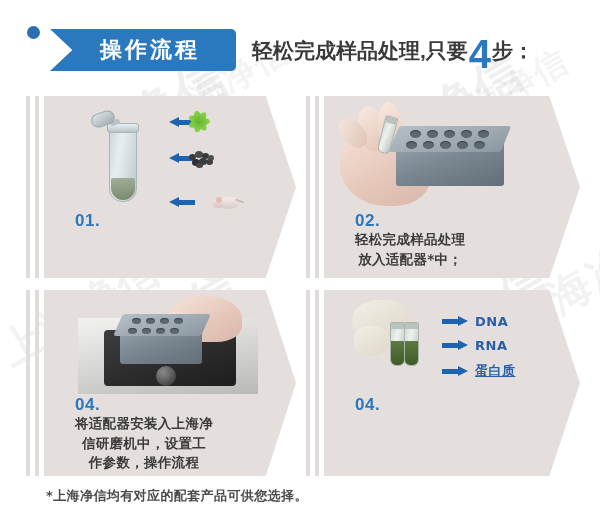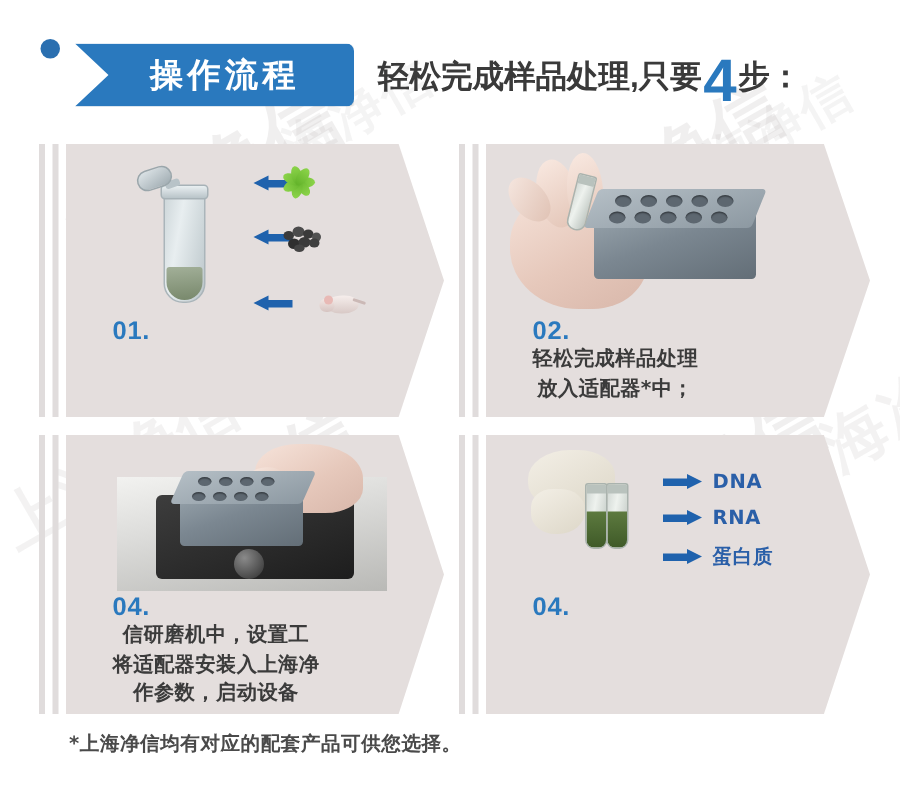--- a/index.html
+++ b/index.html
@@ -429,7 +429,7 @@
             <span class="shaft"></span>
             <span class="head"></span>
           </span>
-        <span class="prod" style="position:relative;">蛋白质</span>
+        <span class="prod" style="position:relative;text-decoration:underline;">蛋白质</span>
       </div>
 
       <div class="num" style="left:31px;top:105px;">04.</div>

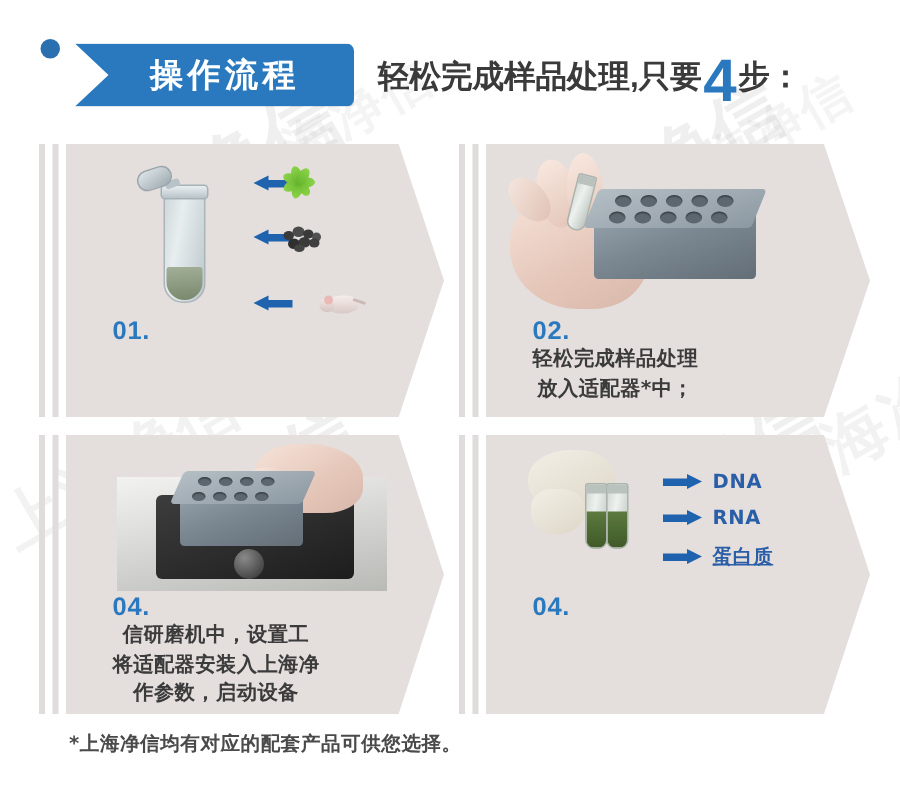--- a/index.html
+++ b/index.html
@@ -383,8 +383,8 @@
 
       <div class="num" style="left:31px;top:105px;">04.</div>
       <div class="desc" style="left:31px;top:124px;">
+        <div>将适配器安装入上海净</div>
         <div>信研磨机中，设置工</div>
-        <div>将适配器安装入上海净</div>
         <div>作参数，启动设备</div>
       </div>
     </div>

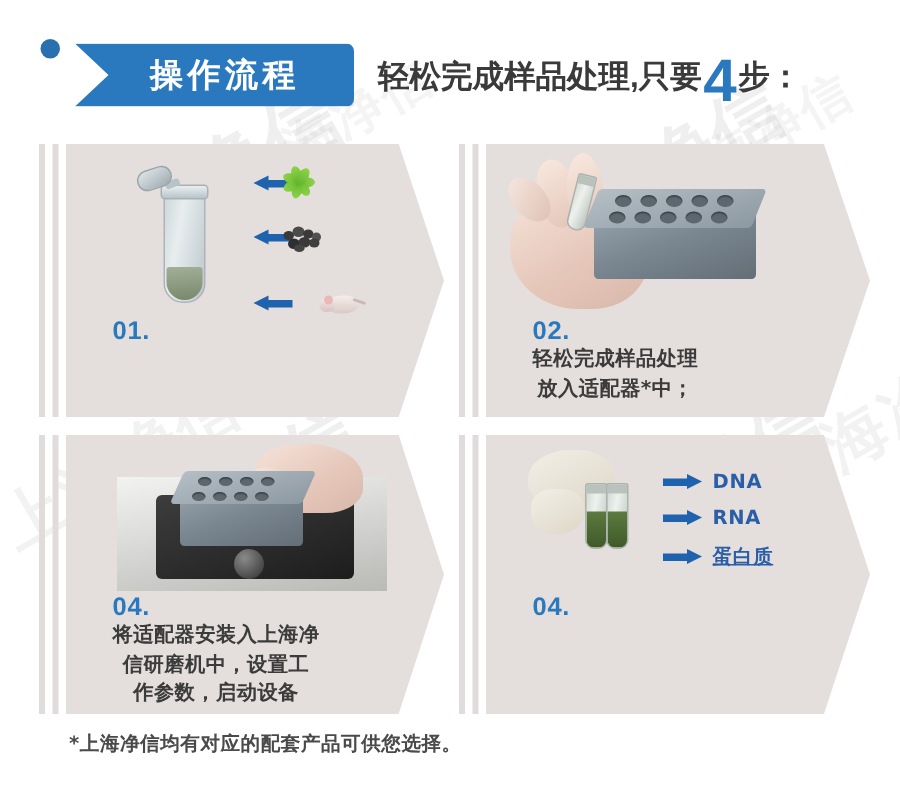--- a/index.html
+++ b/index.html
@@ -385,7 +385,7 @@
       <div class="desc" style="left:31px;top:124px;">
         <div>将适配器安装入上海净</div>
         <div>信研磨机中，设置工</div>
-        <div>作参数，启动设备</div>
+        <div>作参数，操作流程</div>
       </div>
     </div>
   </div>

